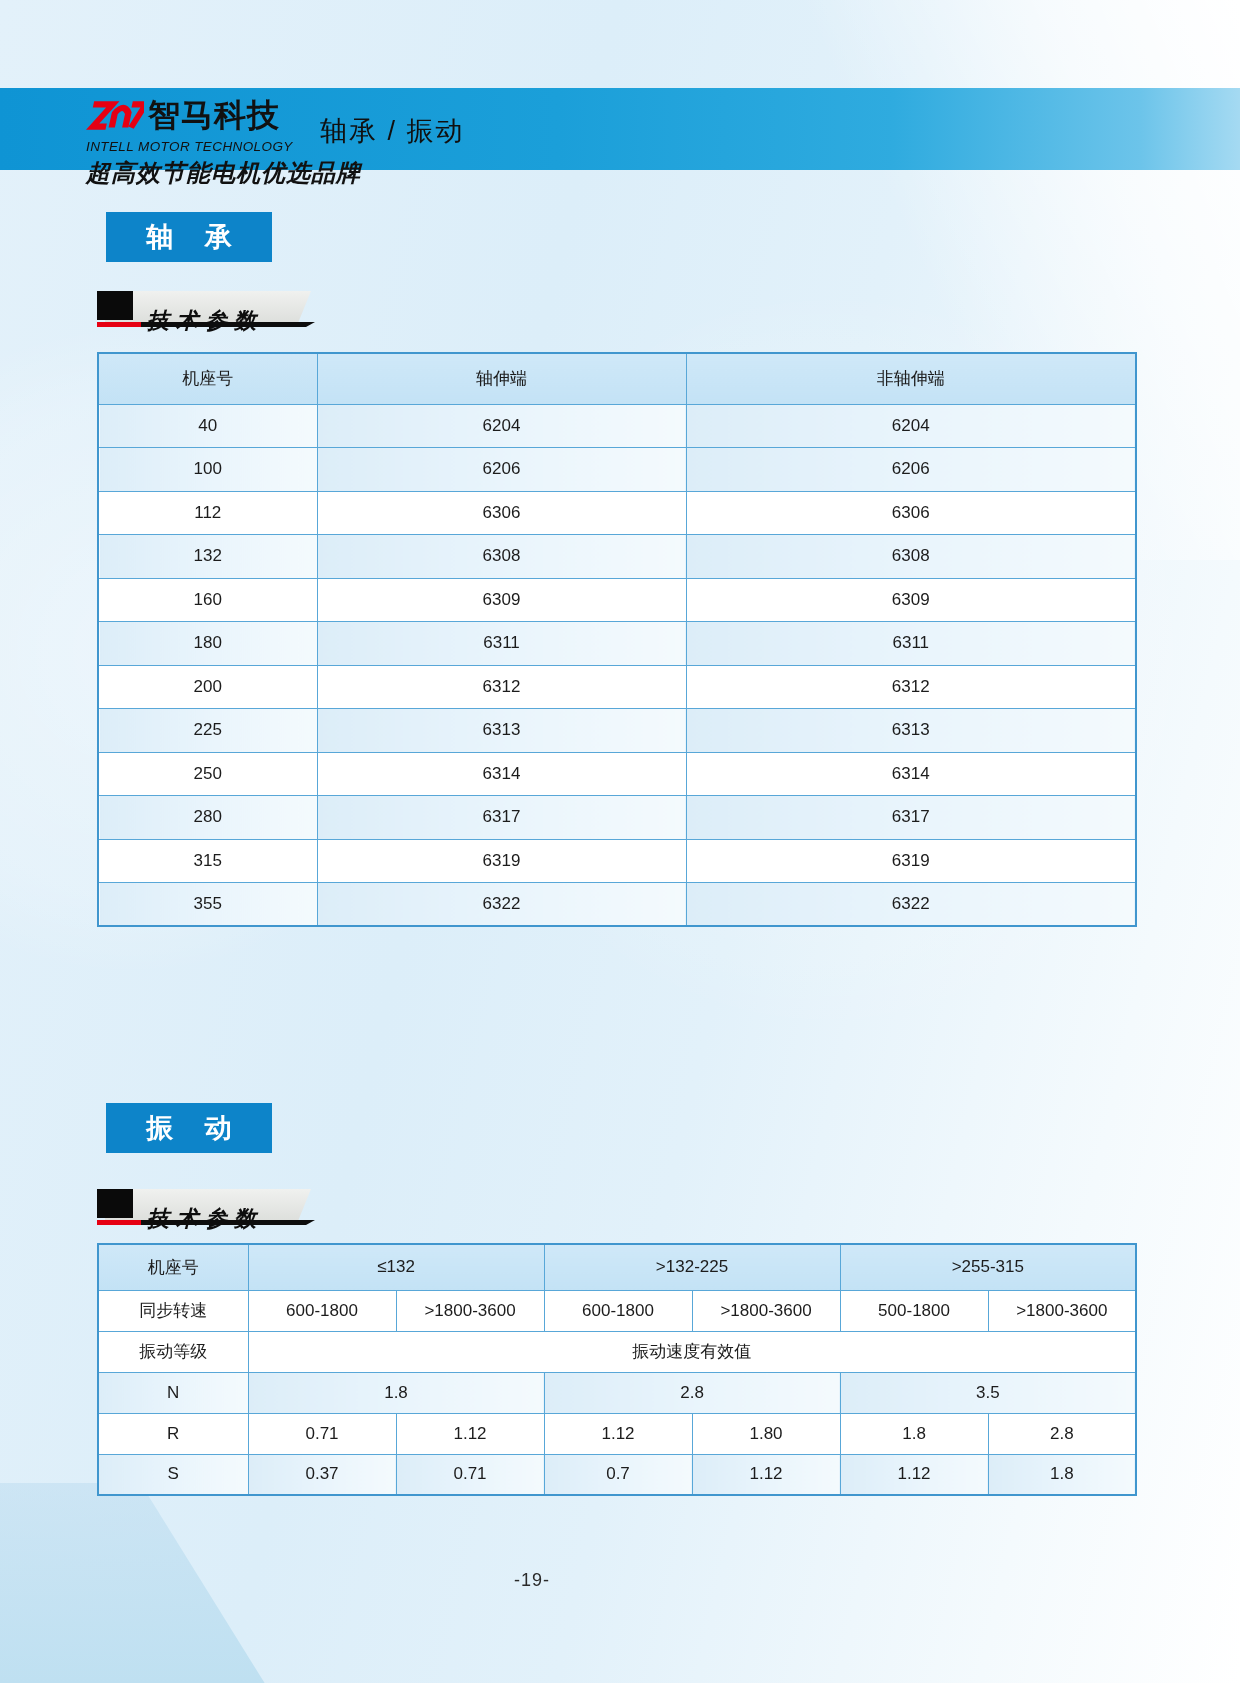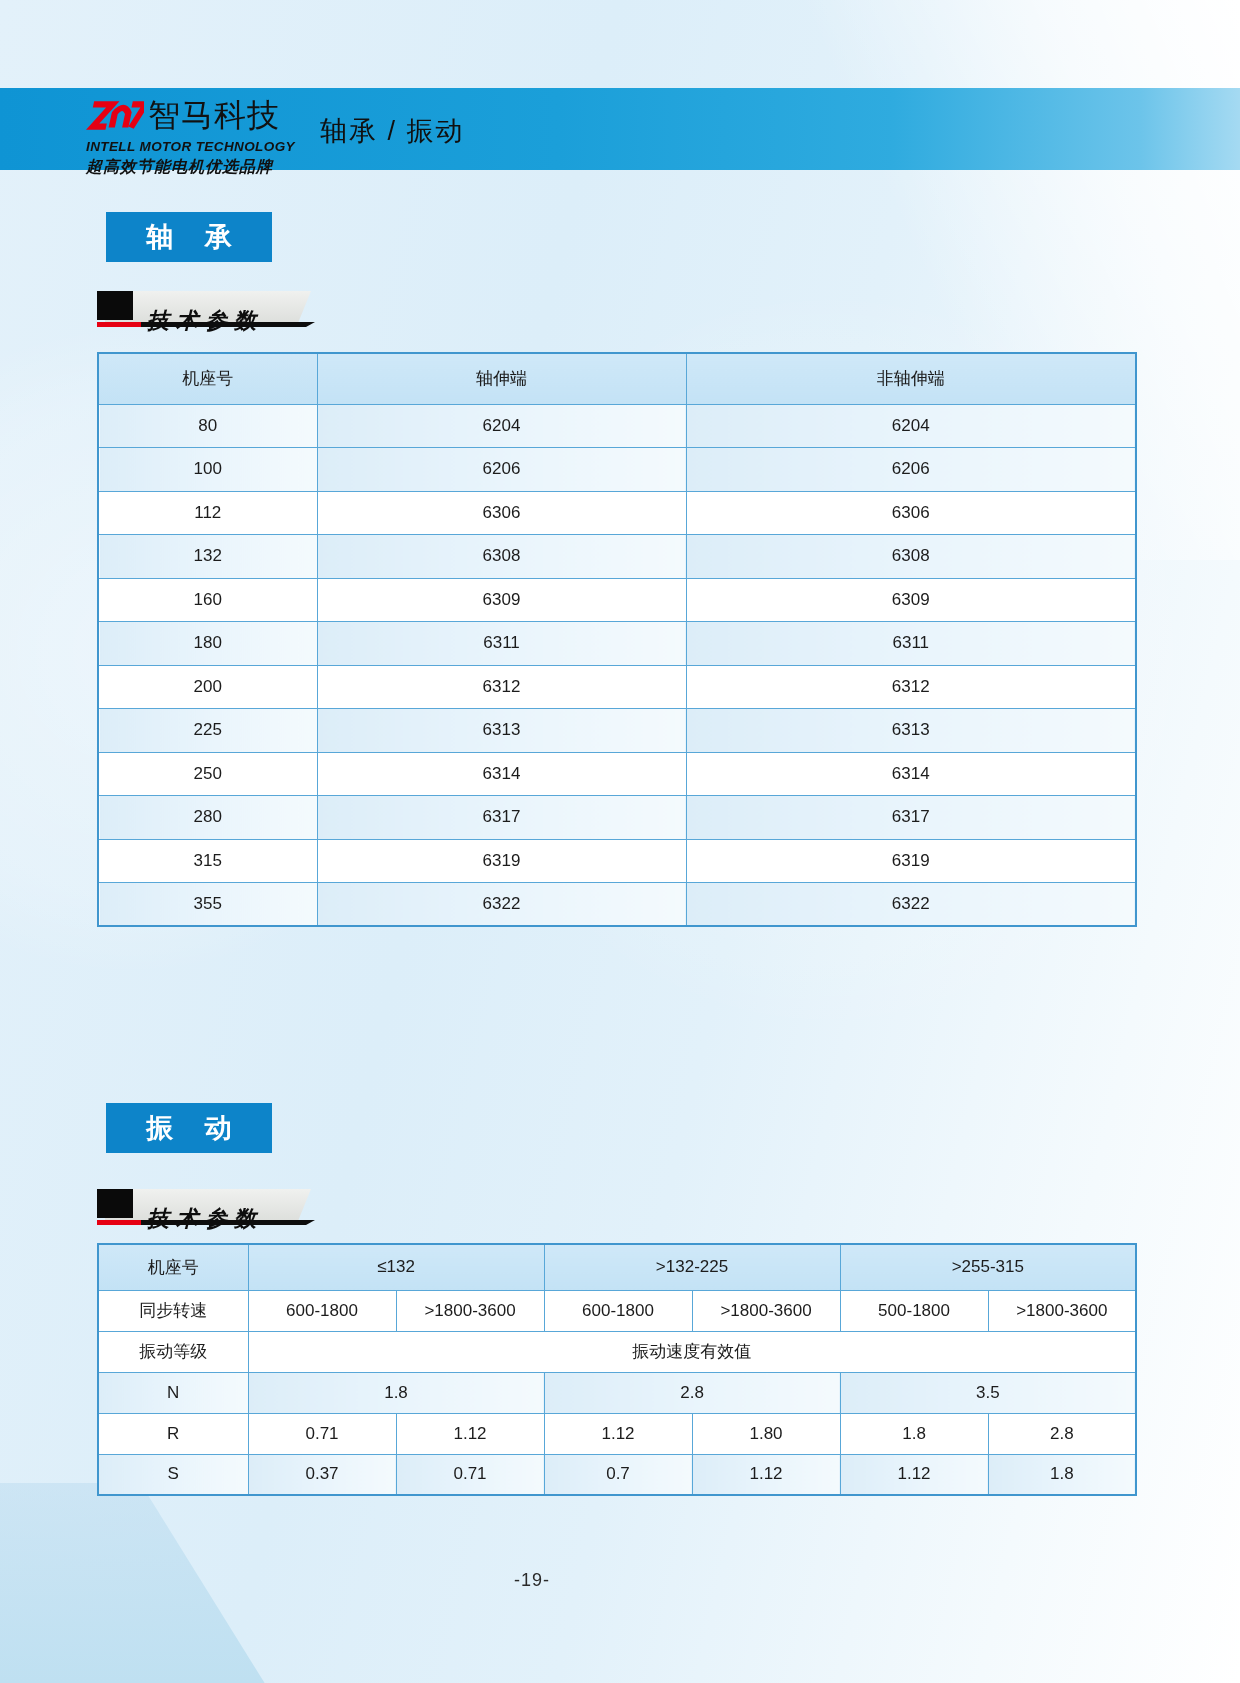--- a/index.html
+++ b/index.html
@@ -21,7 +21,7 @@
     background:linear-gradient(90deg,#0f94d4 0%,#1b9fd9 45%,#2fabdf 72%,#6cc4ea 92%,#a5daf2 100%);}
   .logo{position:absolute;left:86px;top:6px;width:230px;}
   .logo-row{display:flex;align-items:center;gap:4px;}
-  .logo-cn{font-size:32px;font-weight:400;color:#111;letter-spacing:1px;white-space:nowrap;}
+  .logo-cn{font-size:32px;font-weight:700;color:#111;letter-spacing:1px;white-space:nowrap;}
   .logo-en{font-size:13.5px;font-weight:700;font-style:italic;color:#111;letter-spacing:0.4px;margin-top:1px;white-space:nowrap;}
   .logo-tag{font-size:16px;font-weight:600;font-style:italic;color:#111;letter-spacing:1px;margin-top:3px;white-space:nowrap;}
   .band-title{position:absolute;left:320px;top:0;height:70px;line-height:86px;font-size:27px;color:#101010;letter-spacing:2px;}

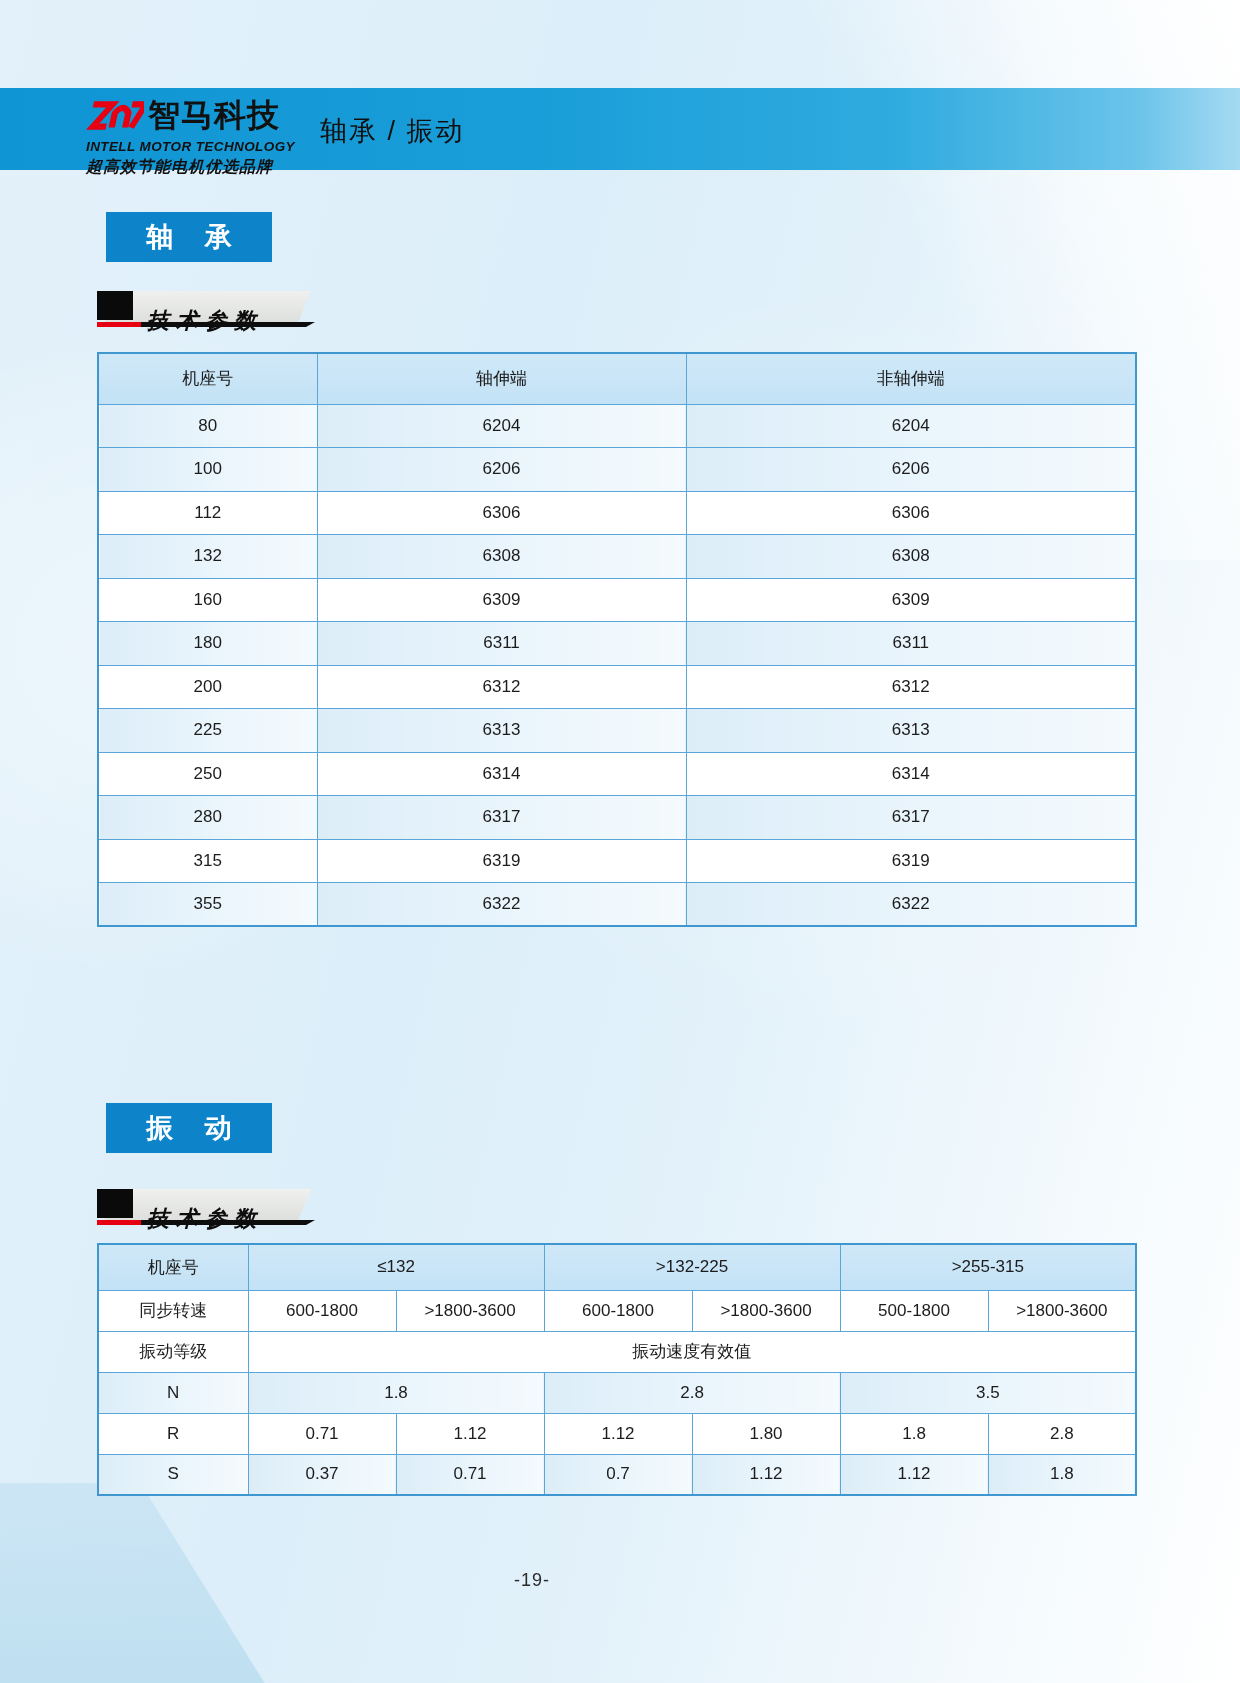--- a/index.html
+++ b/index.html
@@ -22,7 +22,7 @@
   .logo{position:absolute;left:86px;top:6px;width:230px;}
   .logo-row{display:flex;align-items:center;gap:4px;}
   .logo-cn{font-size:32px;font-weight:700;color:#111;letter-spacing:1px;white-space:nowrap;}
-  .logo-en{font-size:13.5px;font-weight:700;font-style:italic;color:#111;letter-spacing:0.4px;margin-top:1px;white-space:nowrap;}
+  .logo-en{font-size:13.5px;font-weight:400;font-style:italic;color:#111;letter-spacing:0.4px;margin-top:1px;white-space:nowrap;}
   .logo-tag{font-size:16px;font-weight:600;font-style:italic;color:#111;letter-spacing:1px;margin-top:3px;white-space:nowrap;}
   .band-title{position:absolute;left:320px;top:0;height:70px;line-height:86px;font-size:27px;color:#101010;letter-spacing:2px;}
   

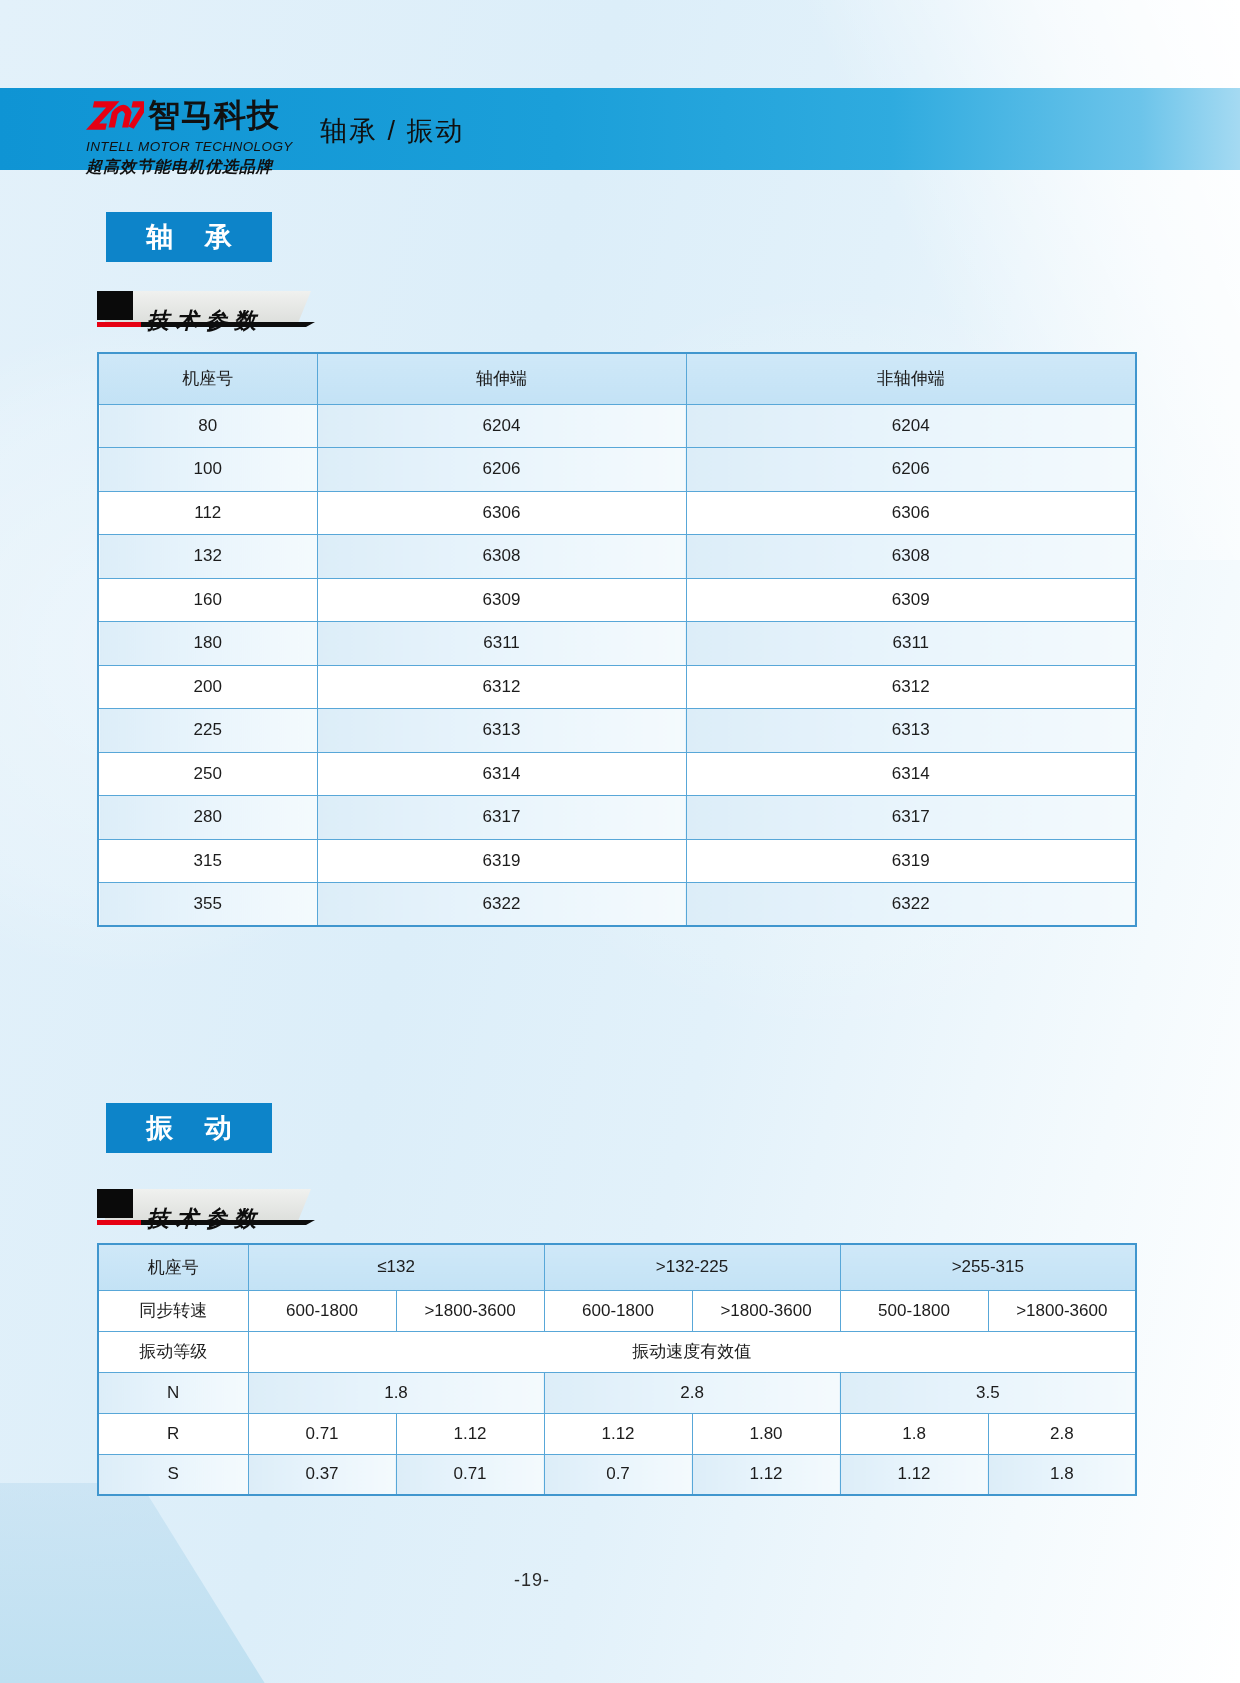--- a/index.html
+++ b/index.html
@@ -23,7 +23,7 @@
   .logo-row{display:flex;align-items:center;gap:4px;}
   .logo-cn{font-size:32px;font-weight:700;color:#111;letter-spacing:1px;white-space:nowrap;}
   .logo-en{font-size:13.5px;font-weight:400;font-style:italic;color:#111;letter-spacing:0.4px;margin-top:1px;white-space:nowrap;}
-  .logo-tag{font-size:16px;font-weight:600;font-style:italic;color:#111;letter-spacing:1px;margin-top:3px;white-space:nowrap;}
+  .logo-tag{font-size:24px;font-weight:600;font-style:italic;color:#111;letter-spacing:1px;margin-top:3px;white-space:nowrap;}
   .band-title{position:absolute;left:320px;top:0;height:70px;line-height:86px;font-size:27px;color:#101010;letter-spacing:2px;}
   
   .sec-title{position:absolute;left:106px;width:166px;height:50px;background:#0d84c9;

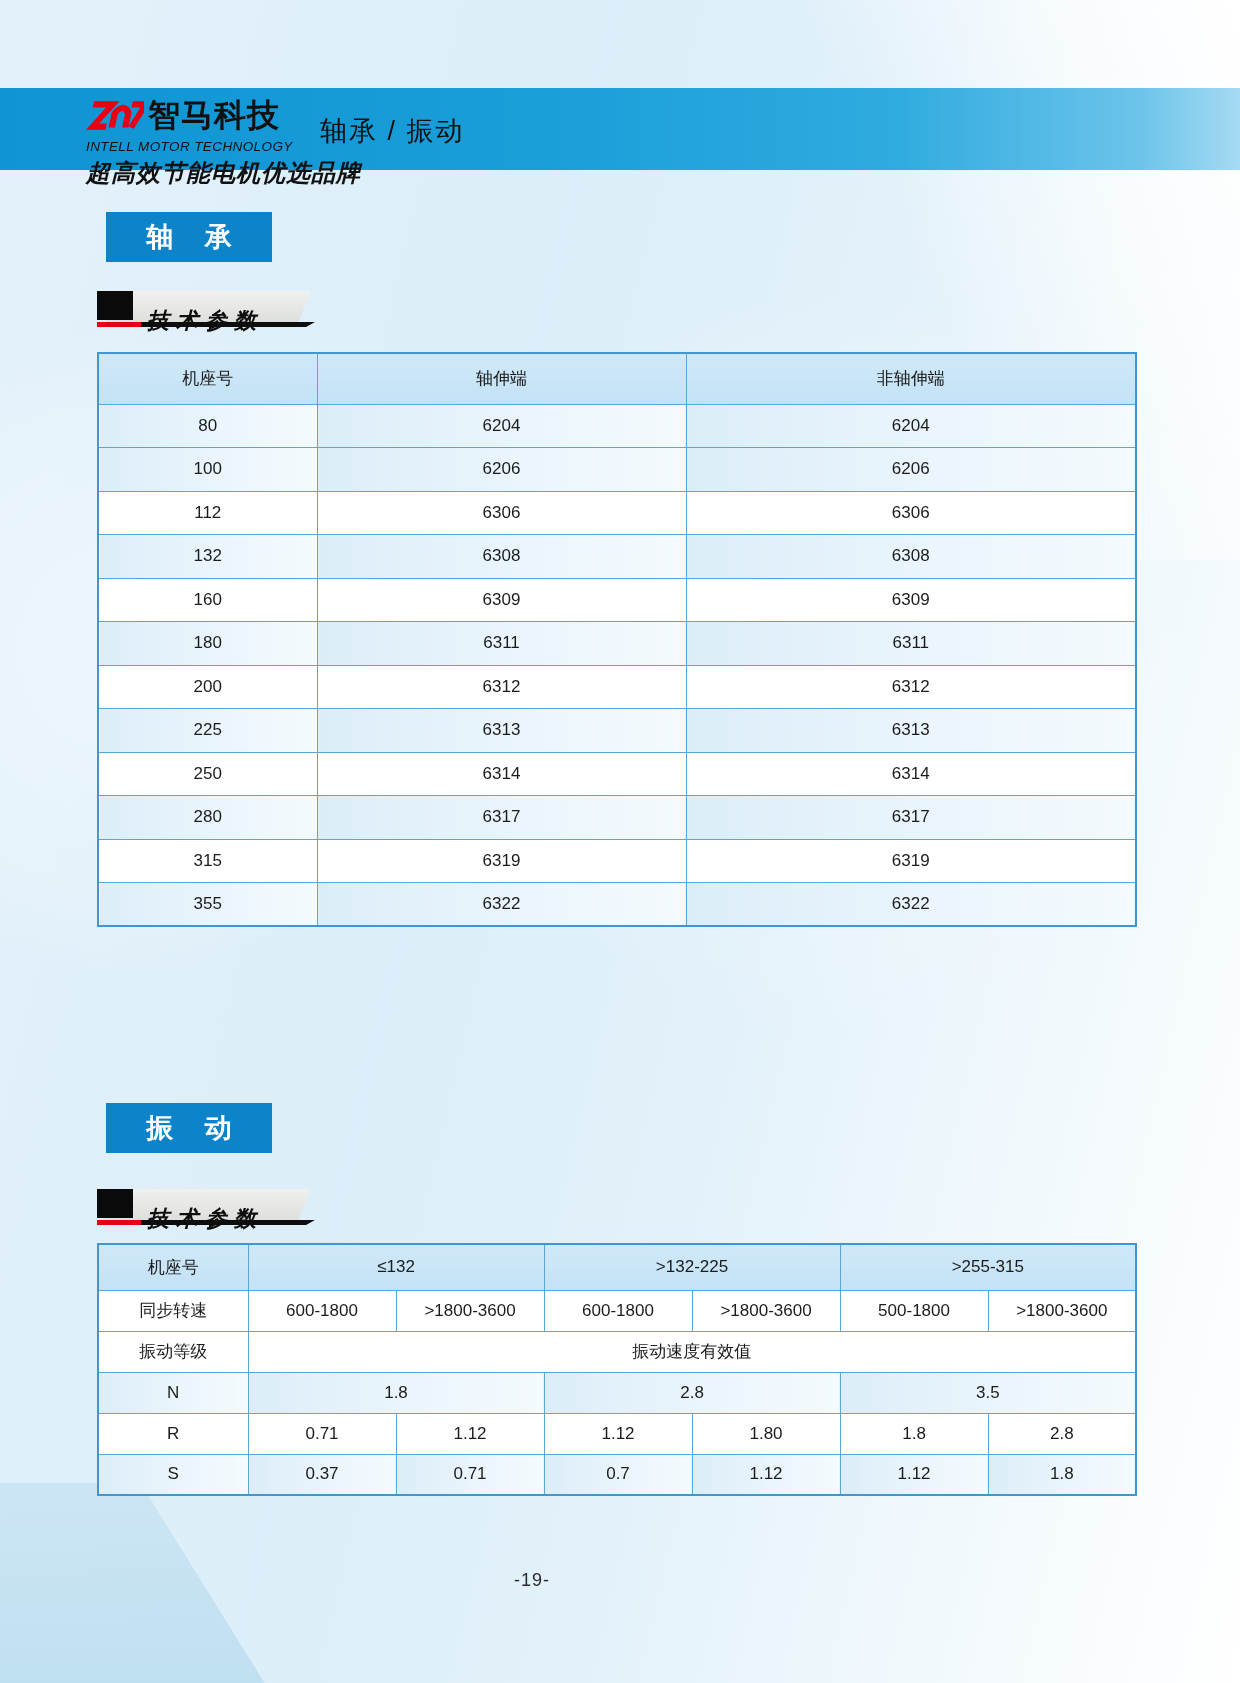--- a/index.html
+++ b/index.html
@@ -106,7 +106,7 @@
       <td>非轴伸端</td>
     </tr>
     <tr class="rowA">
-      <td>80</td>
+      <td>40</td>
       <td>6204</td>
       <td>6204</td>
     </tr>

